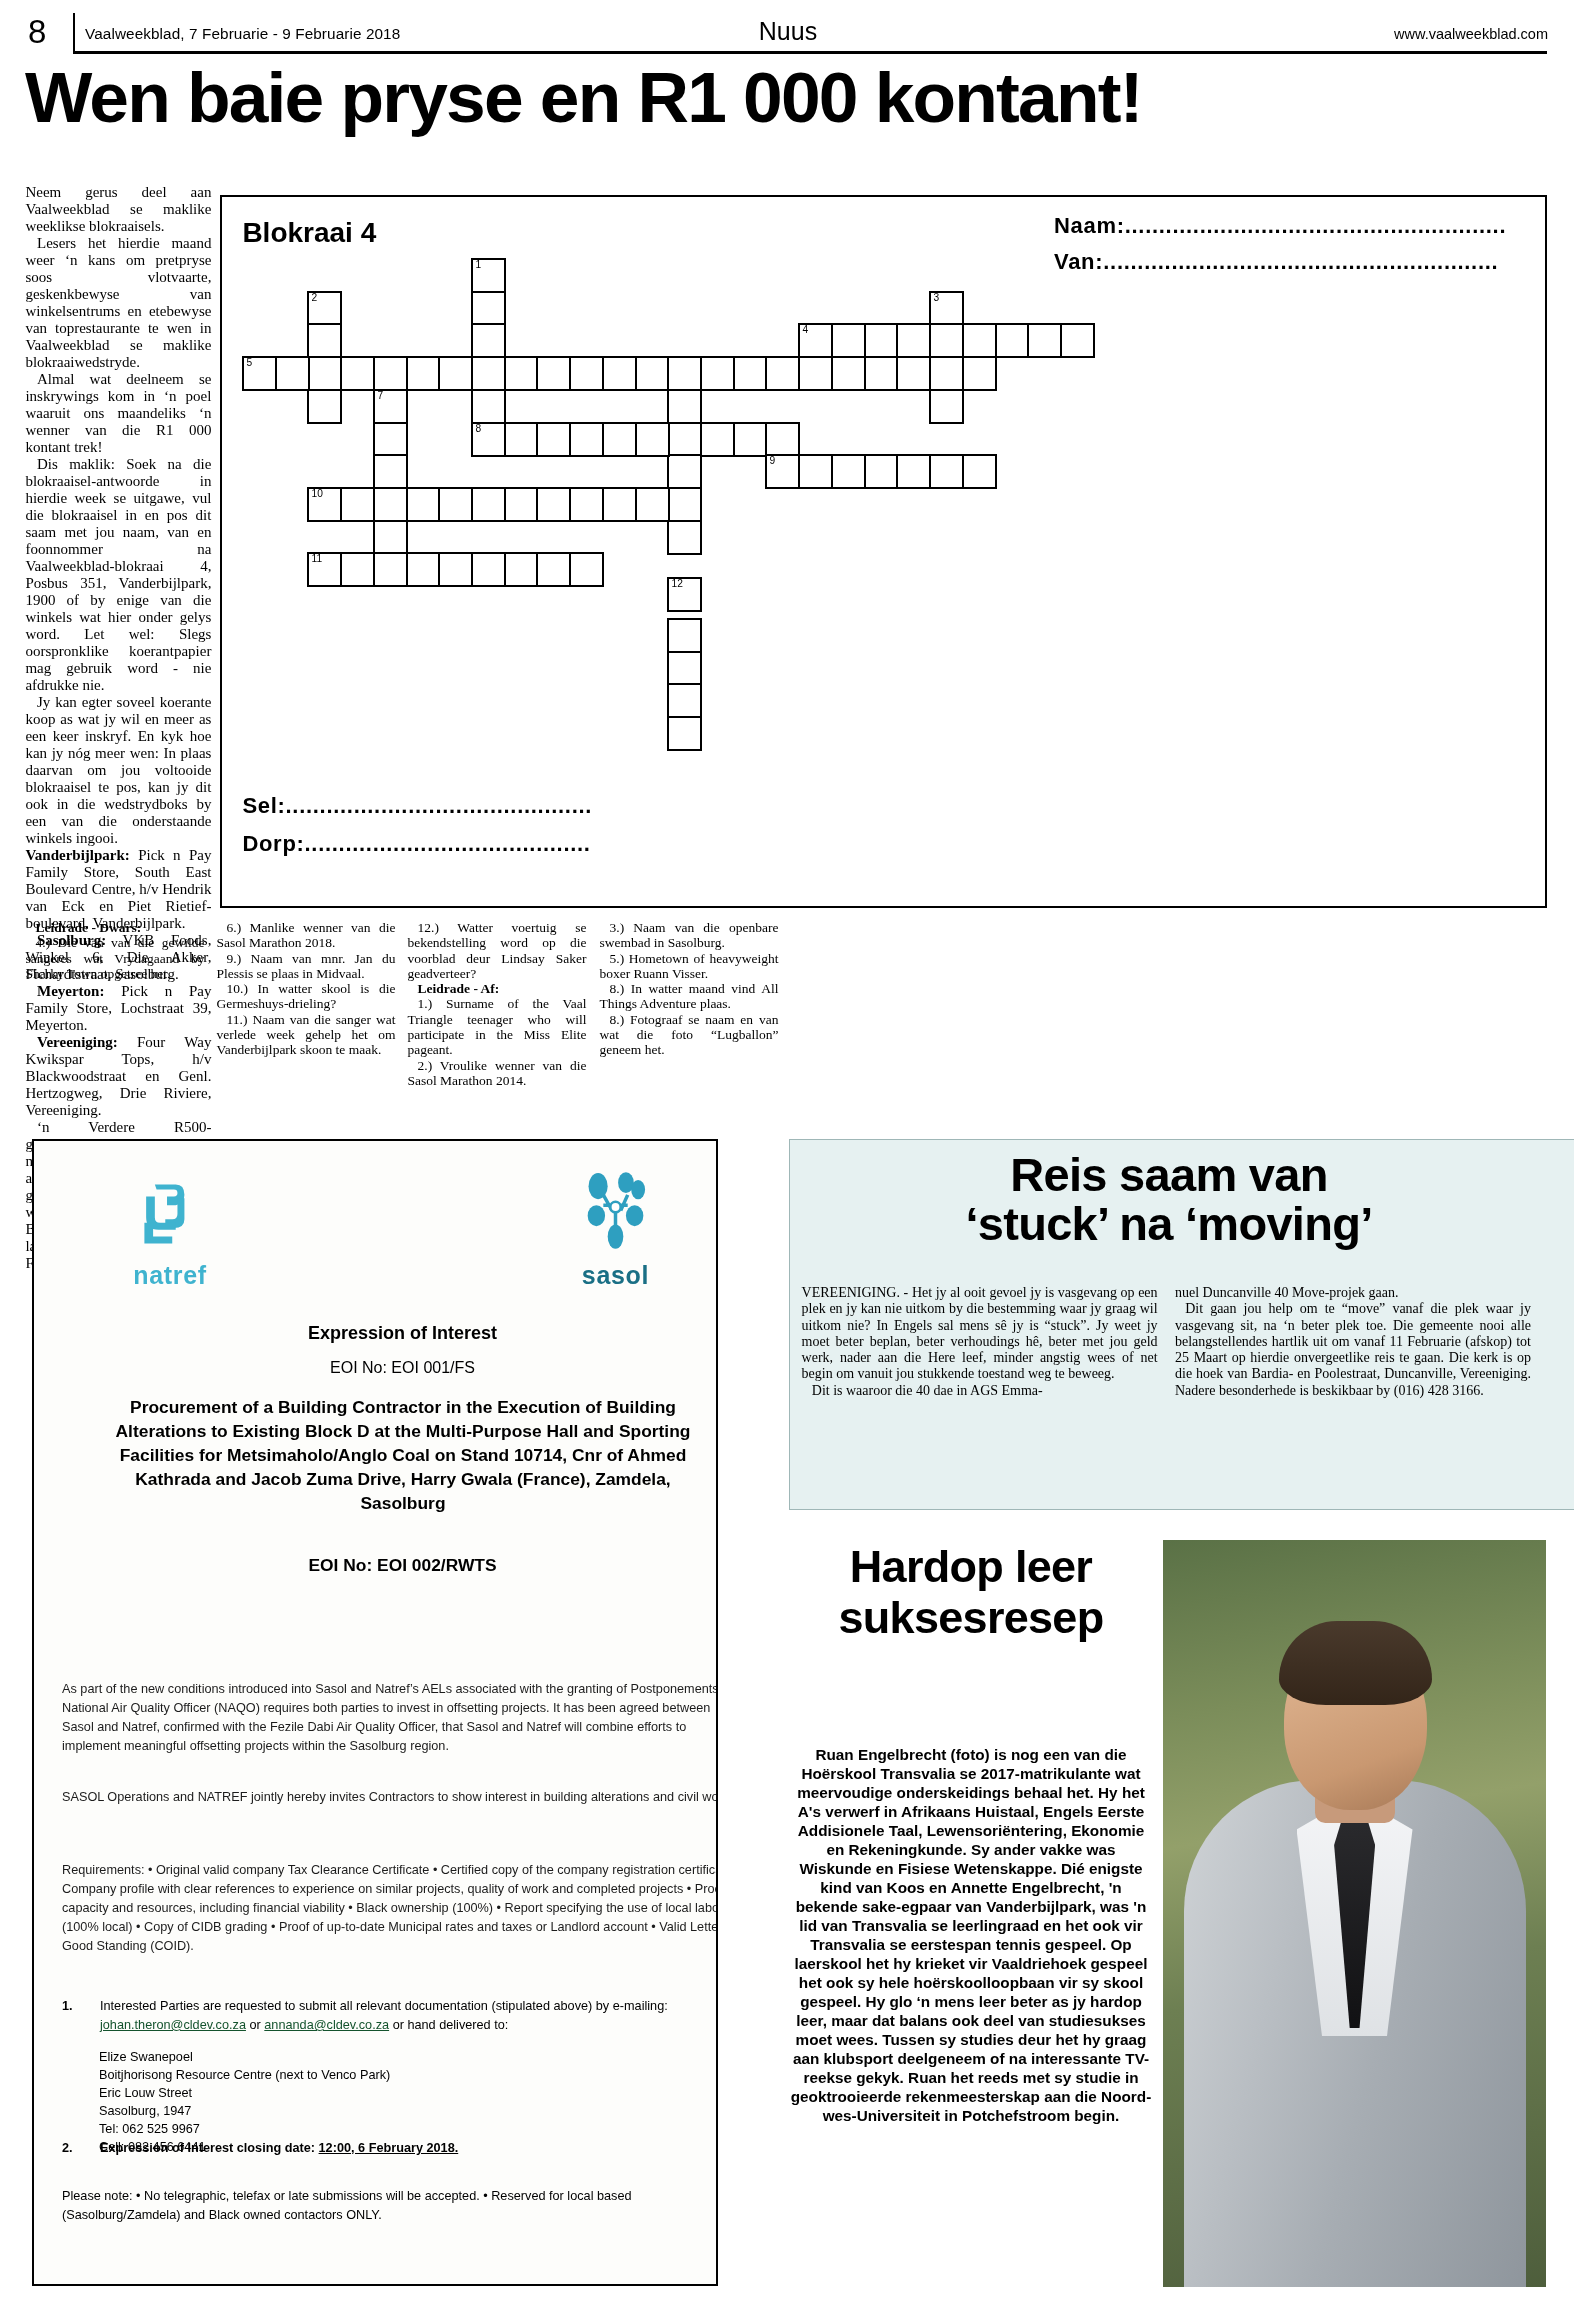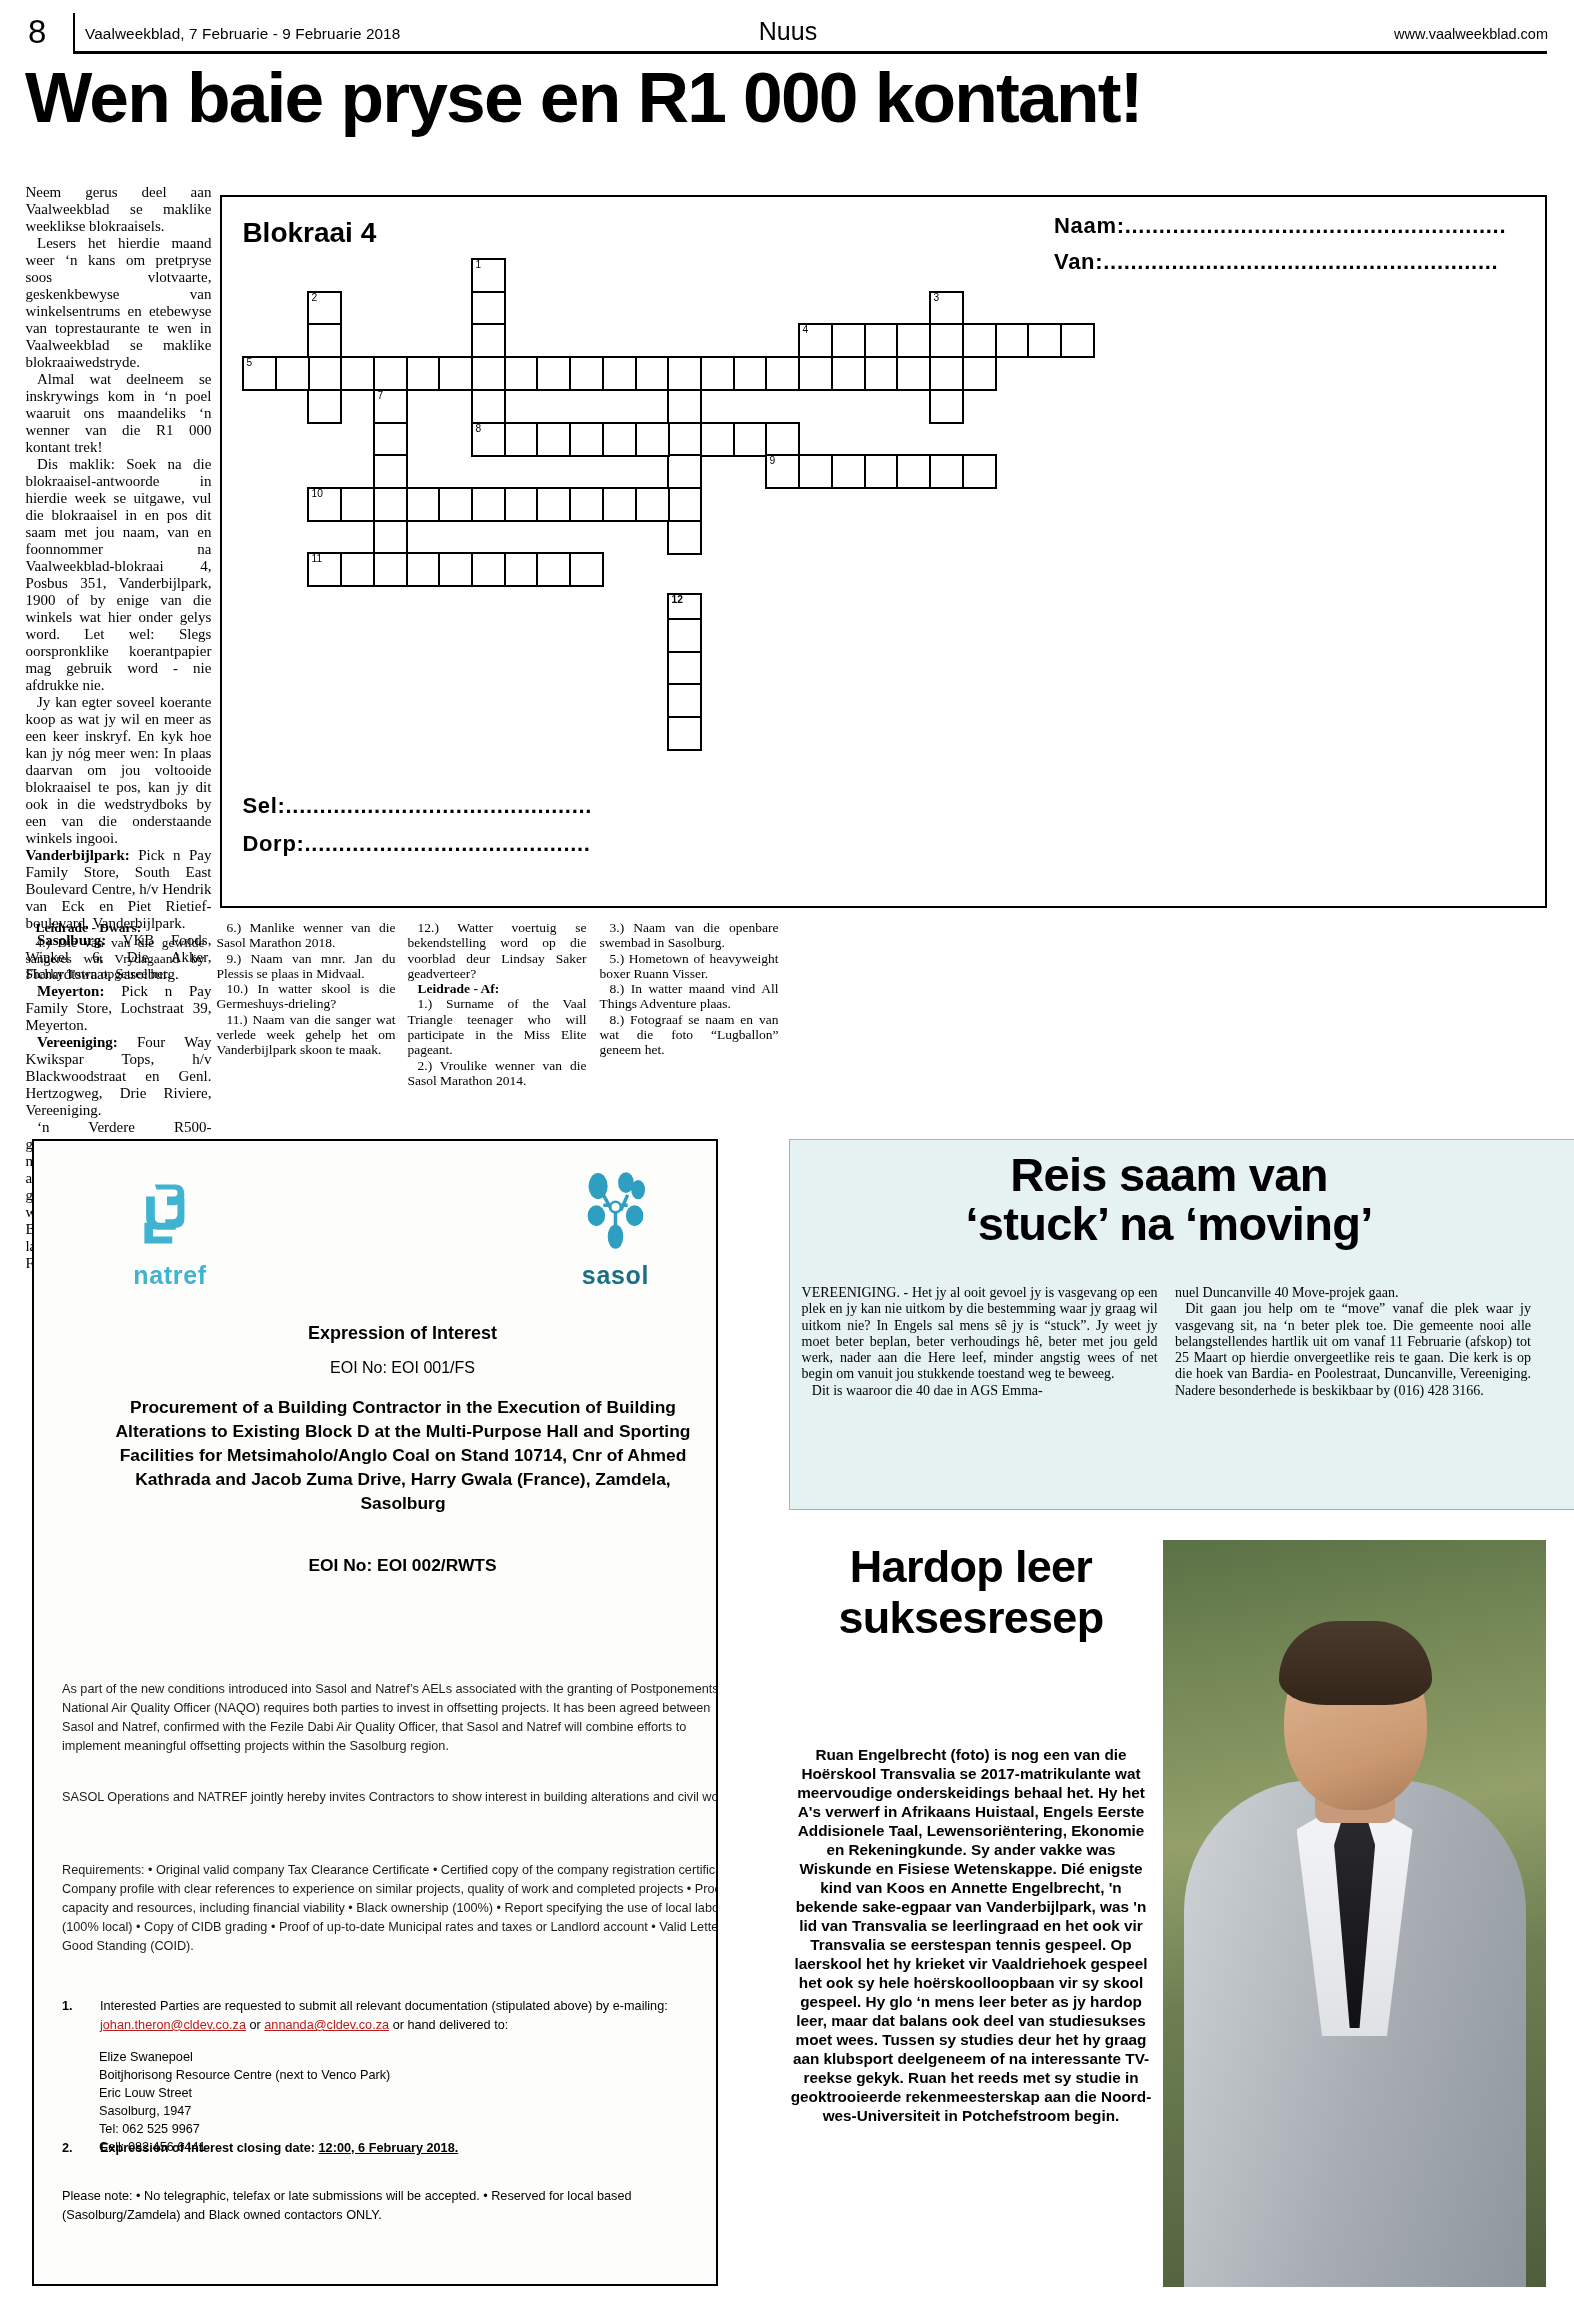--- a/index.html
+++ b/index.html
@@ -363,7 +363,7 @@
       <div class="cell" style="left: 262px; top: 294px;"></div>
       <div class="cell" style="left: 294px; top: 294px;"></div>
       <div class="cell" style="left: 327px; top: 294px;"></div>
-      <div class="cell" style="left: 425px; top: 335px; font-weight: bold;">
+      <div class="cell" style="left: 425px; top: 319px;">
         <span class="num">12</span>
       </div>
       <div class="cell" style="left: 425px; top: 360px;"></div>

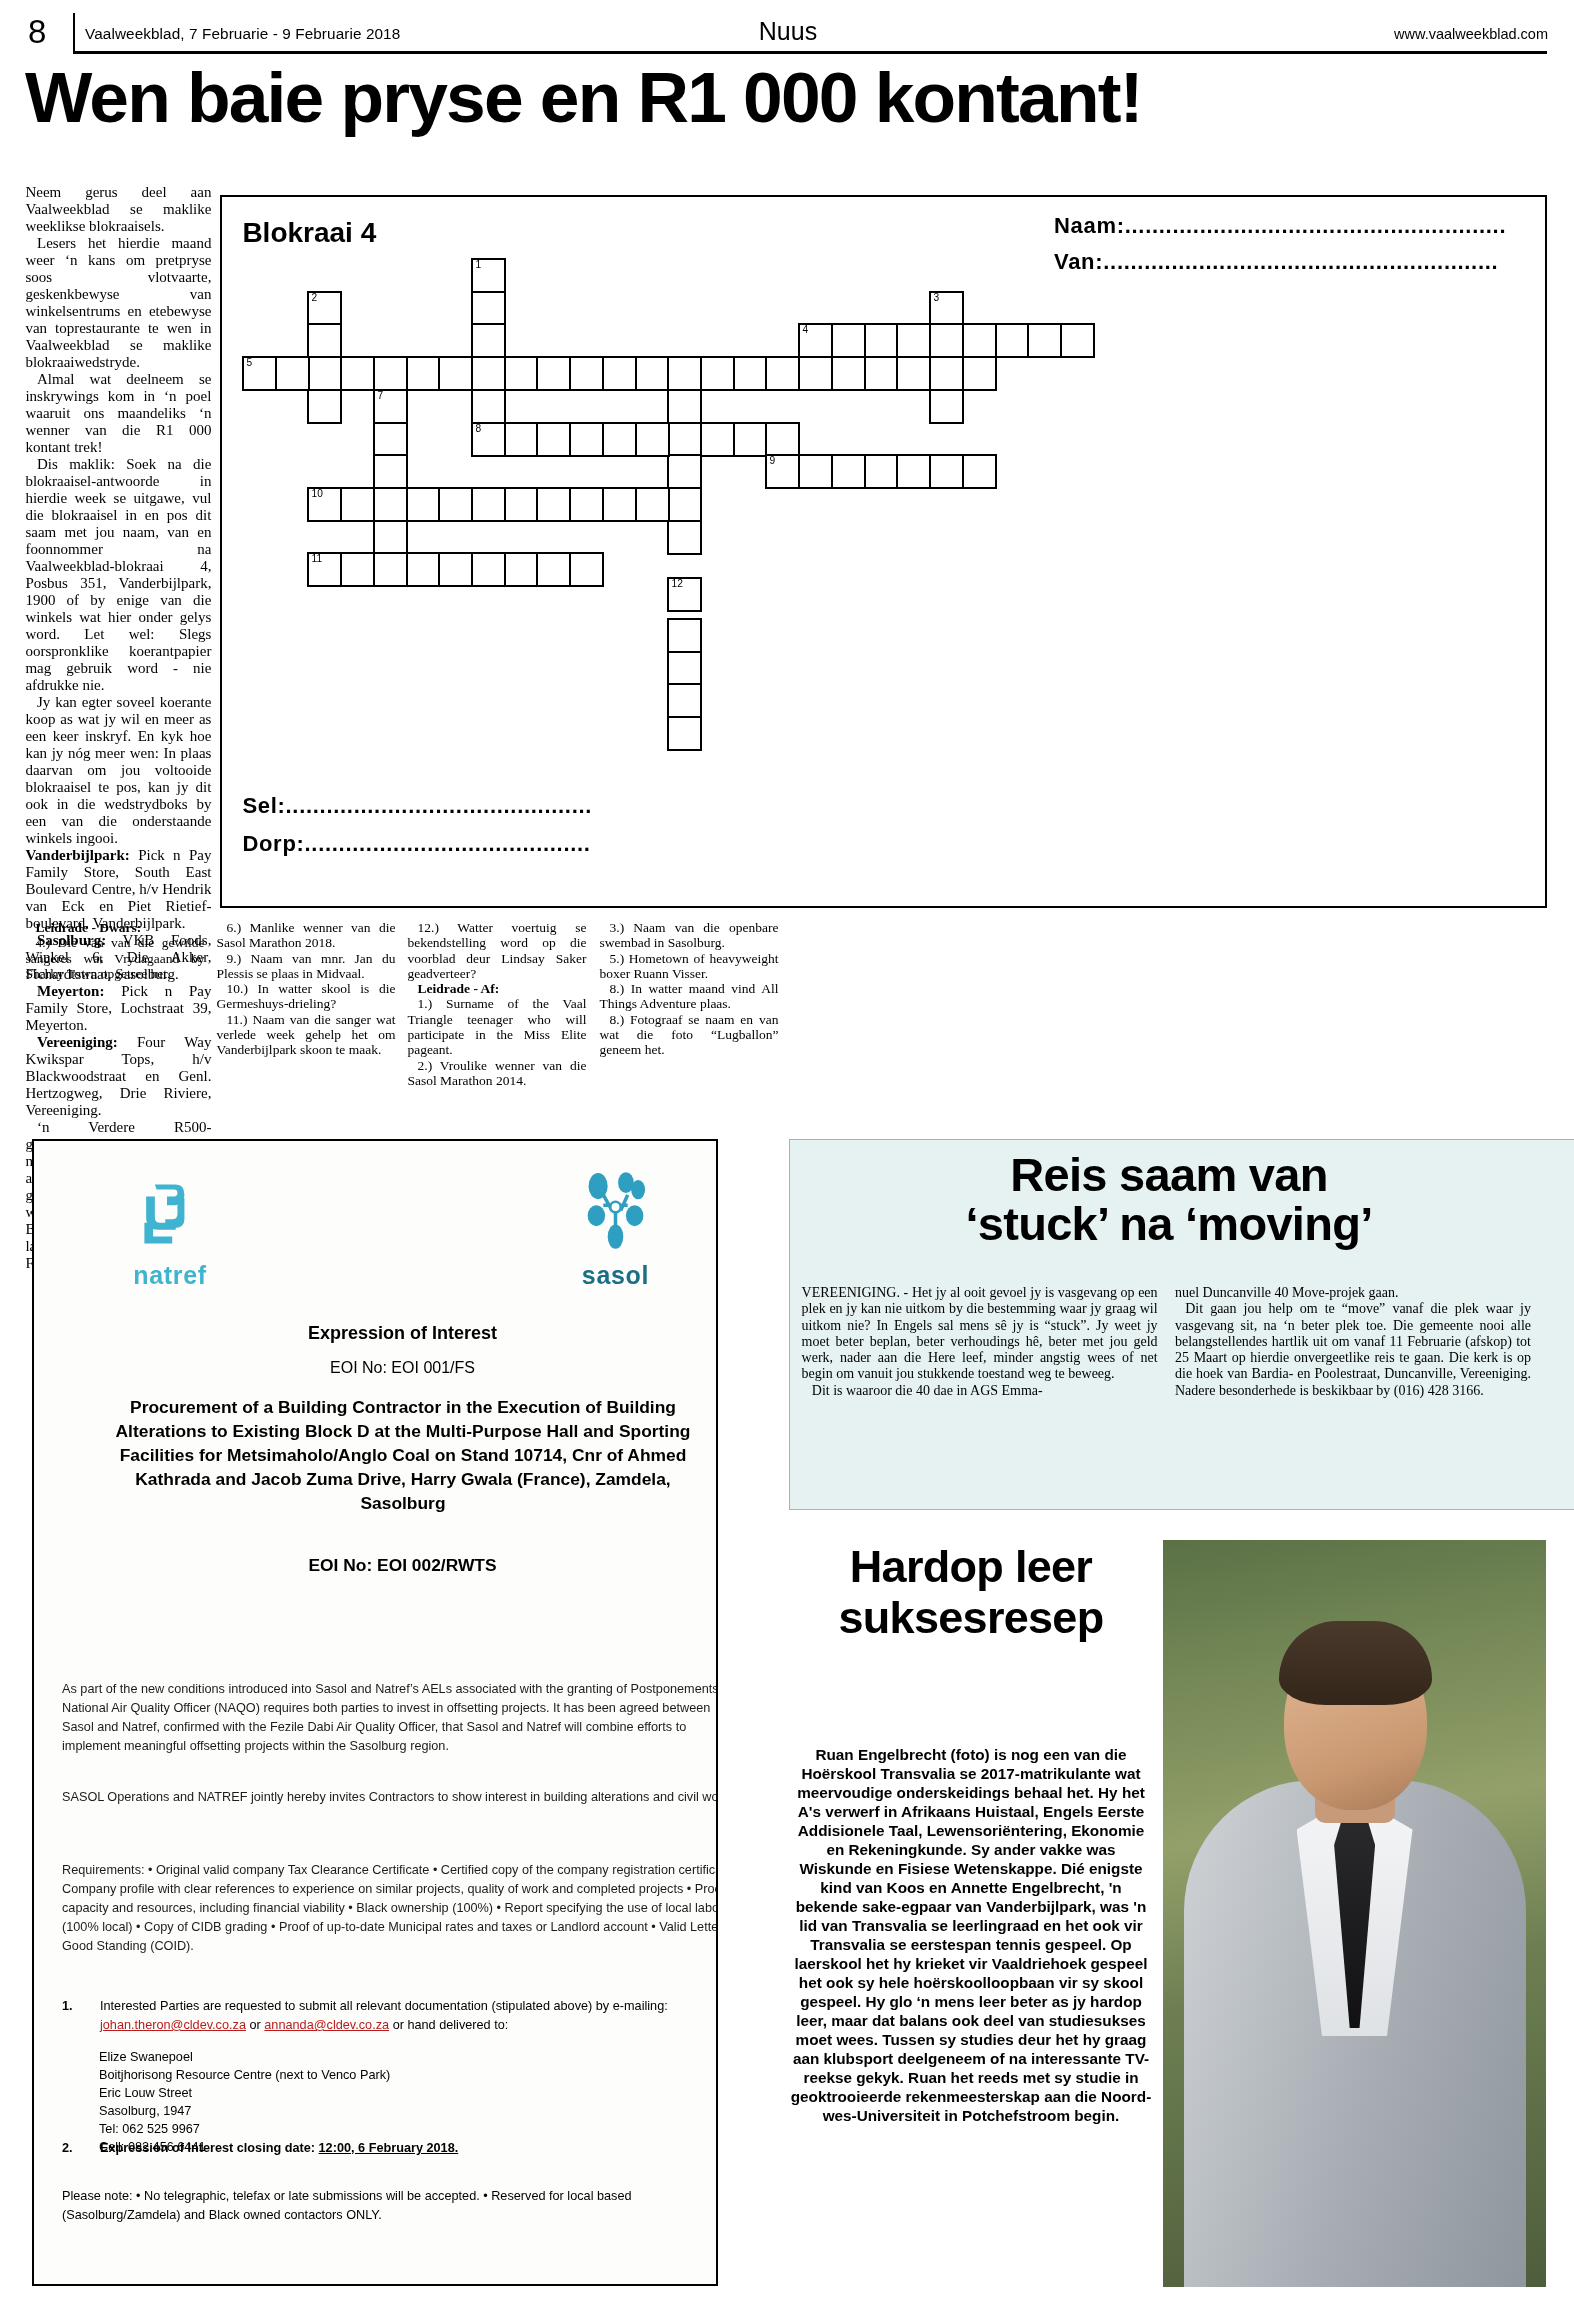--- a/index.html
+++ b/index.html
@@ -138,7 +138,7 @@
   .ad-item .t { display:block; margin-left:38px; }
   .ad-i1 { top:856px; }
   .ad-i2 { top:998px; }
-  .ad-link { color:#b91c1c; text-decoration:underline; }
+  .ad-link { color:#14532d; text-decoration:underline; }
   .ad-addr {
     position:absolute; left:65px; top:907px; width:640px;
     font-family:"Liberation Sans", sans-serif; font-size:12.7px; line-height:18px;

